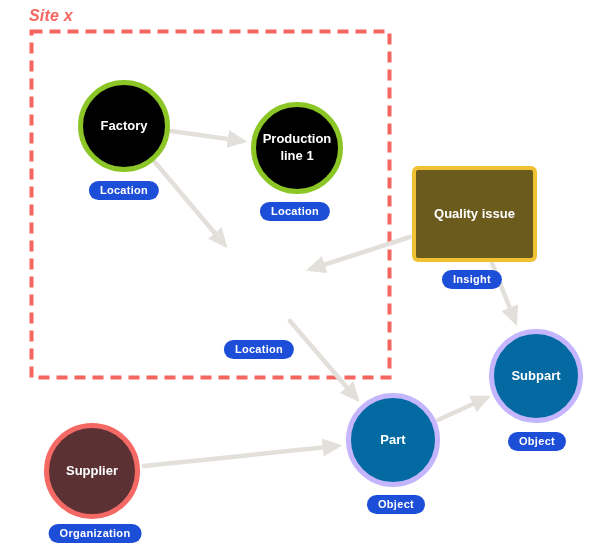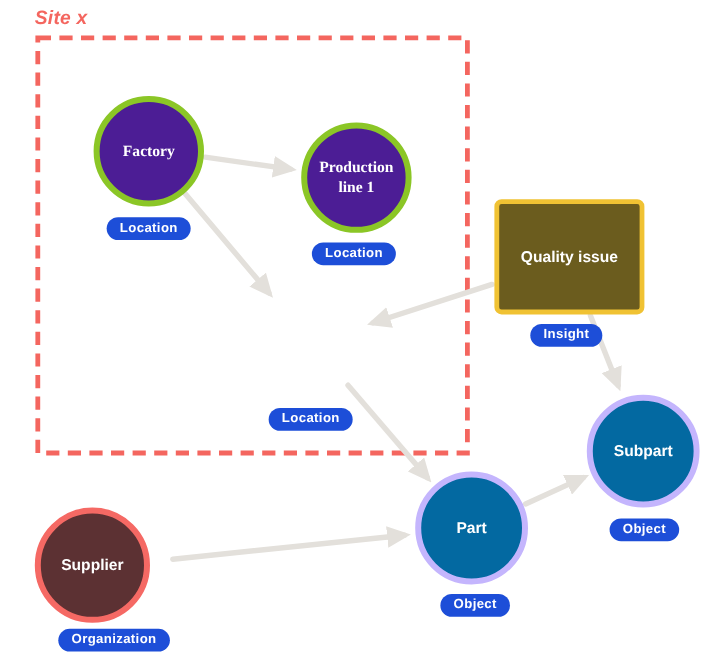--- a/index.html
+++ b/index.html
@@ -40,7 +40,7 @@
     cursor: pointer;
   }
   .node--circle { border-radius: 50%; }
-  .node--green  { background: #4c1d95; border: 5px solid #8bc626; font-family: Liberation Serif, serif; }
+  .node--green  { background: #000000; border: 5px solid #8bc626; }
   .node--blue   { background: #0369a1; border: 5px solid #c4b5fd; }
   .node--red    { background: #5c3133; border: 5px solid #f56964; }
   .node--rect   { border-radius: 6px; background: #6b5c1e; border: 4px solid #f0c233; }

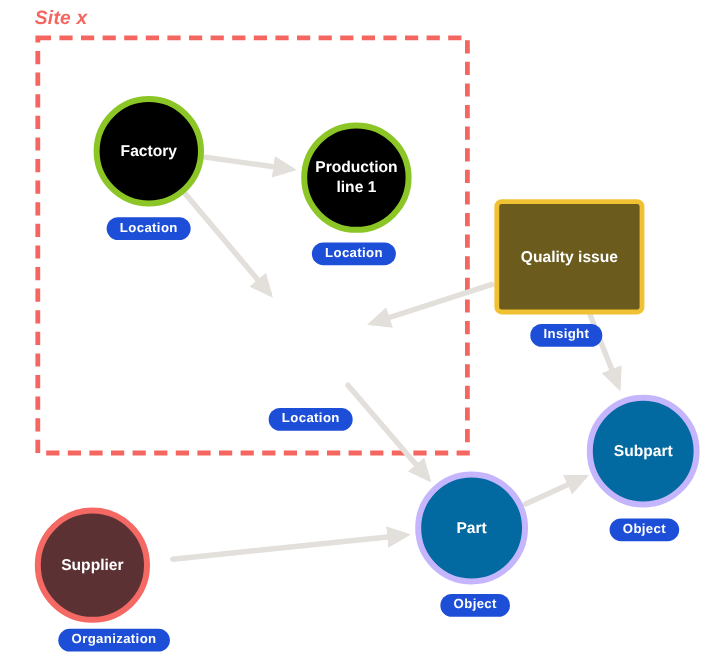--- a/index.html
+++ b/index.html
@@ -63,7 +63,7 @@
   #n-quality  { left: 412px; top: 166px; width: 125px; height: 96px; }
   #n-part     { left: 346px; top: 393px; width: 94px; height: 94px; }
   #n-subpart  { left: 489px; top: 329px; width: 94px; height: 94px; }
-  #n-supplier { left: 29px;  top: 423px; width: 96px; height: 96px; }
+  #n-supplier { left: 44px;  top: 423px; width: 96px; height: 96px; }
   #p-factory  { left: 124px; top: 181px; }
   #p-pl1      { left: 295px; top: 202px; }
   #p-pl2      { left: 259px; top: 340px; }

